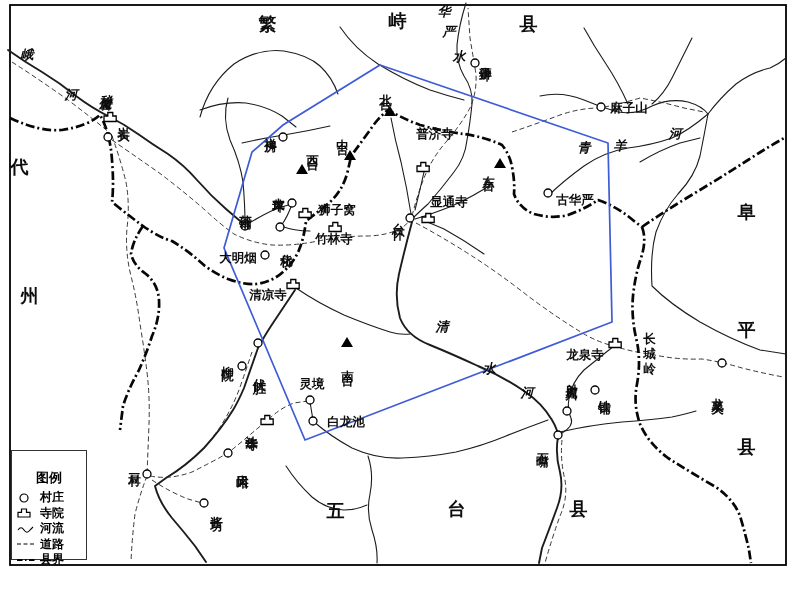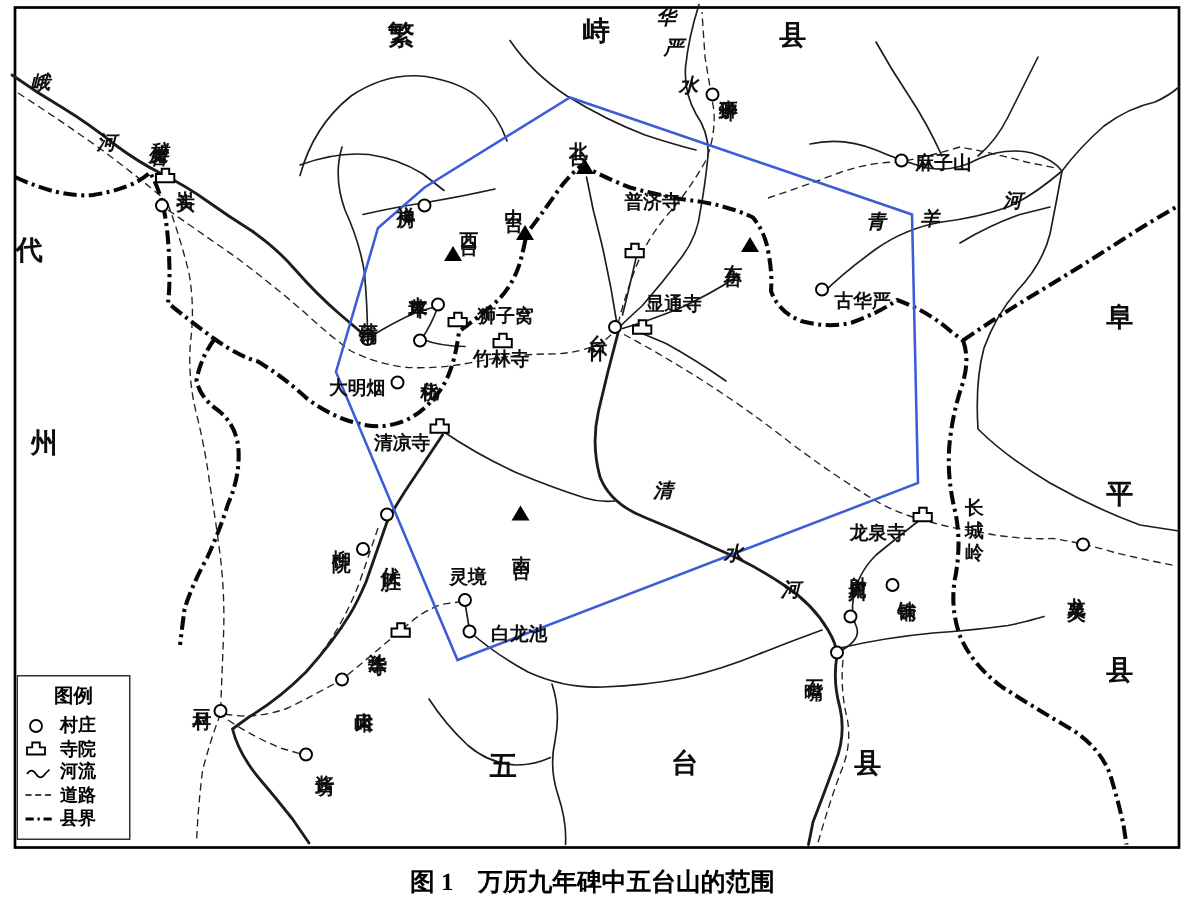--- a/index.html
+++ b/index.html
@@ -22,7 +22,7 @@
   .marker{position:absolute;transform:translate(-50%,-50%);pointer-events:none;line-height:0;}
   #legend{position:absolute;left:11px;top:450px;width:76px;height:110px;border:1.2px solid #333;
           background:#fff;box-sizing:border-box;padding:3px 4px 0 4px;}
-  #legend .ltitle{text-align:center;font-size:13px;font-weight:700;margin:1px 0 3px 0;
+  #legend .ltitle{text-align:center;font-size:13px;font-weight:700;margin:15px 0 3px 0;
                   font-family:"Liberation Serif","DejaVu Serif",serif;}
   .lrow{display:flex;align-items:center;height:15.5px;}
   .lsym{width:24px;display:flex;justify-content:flex-start;align-items:center;line-height:0;}

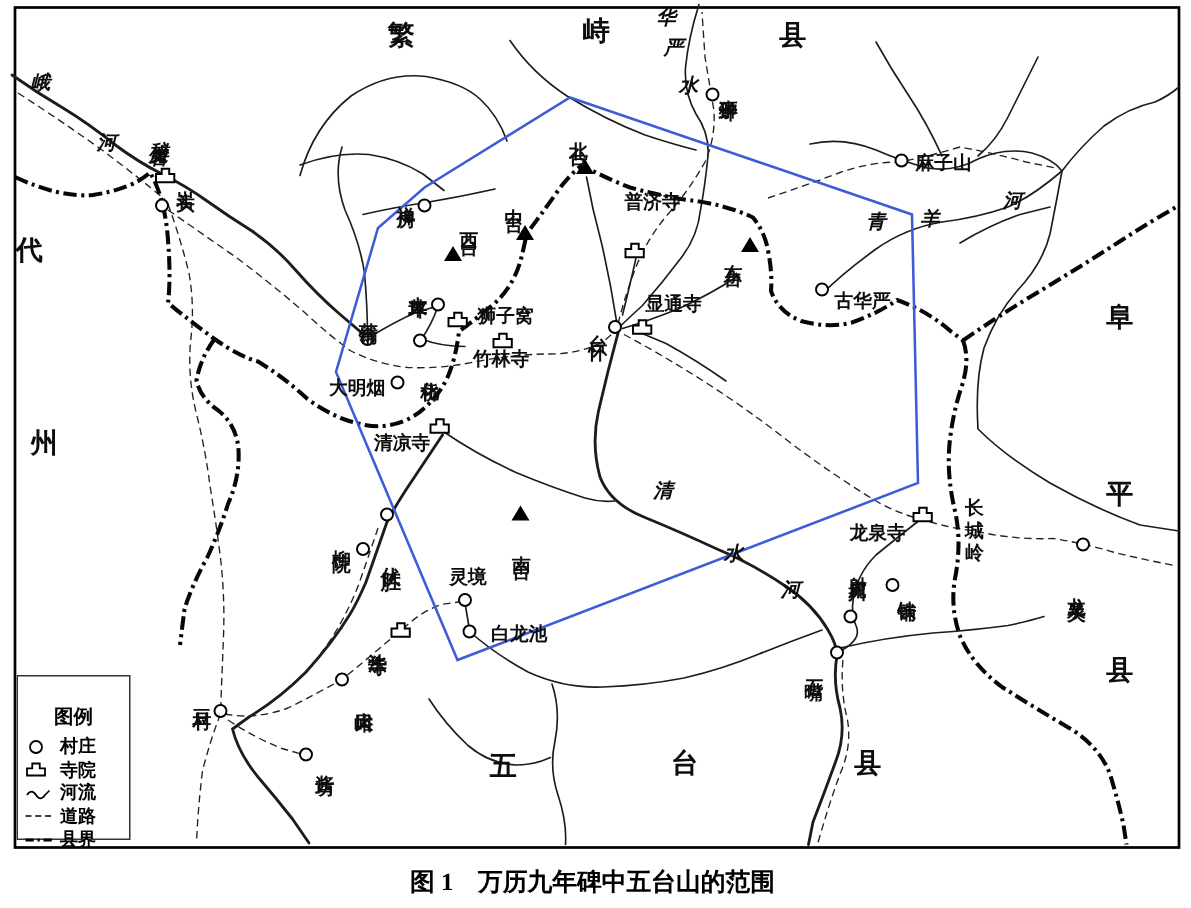--- a/index.html
+++ b/index.html
@@ -301,7 +301,6 @@
       </div>
   </div>
 
-  <div id="caption">图 1　万历九年碑中五台山的范围</div>
 </div>
 
 </body></html>

